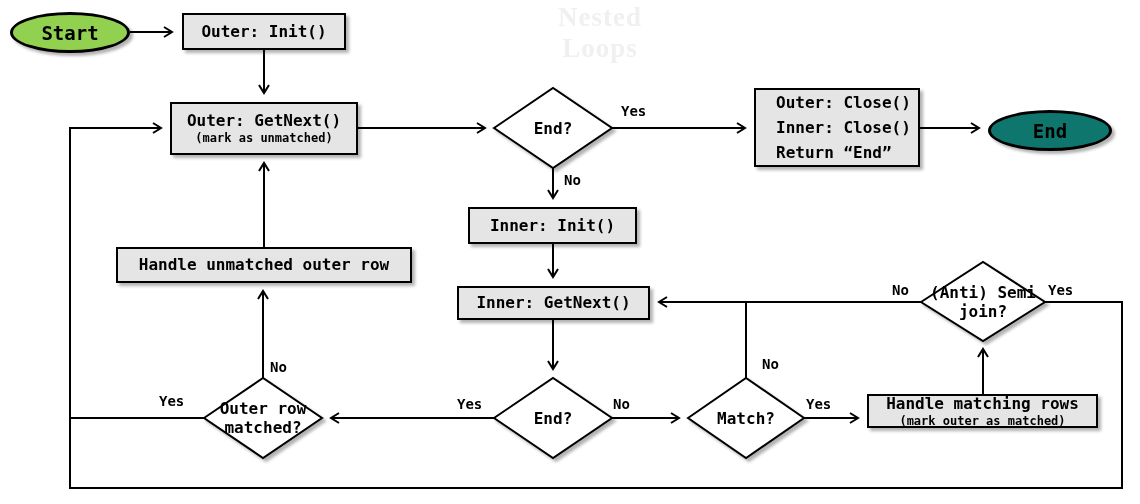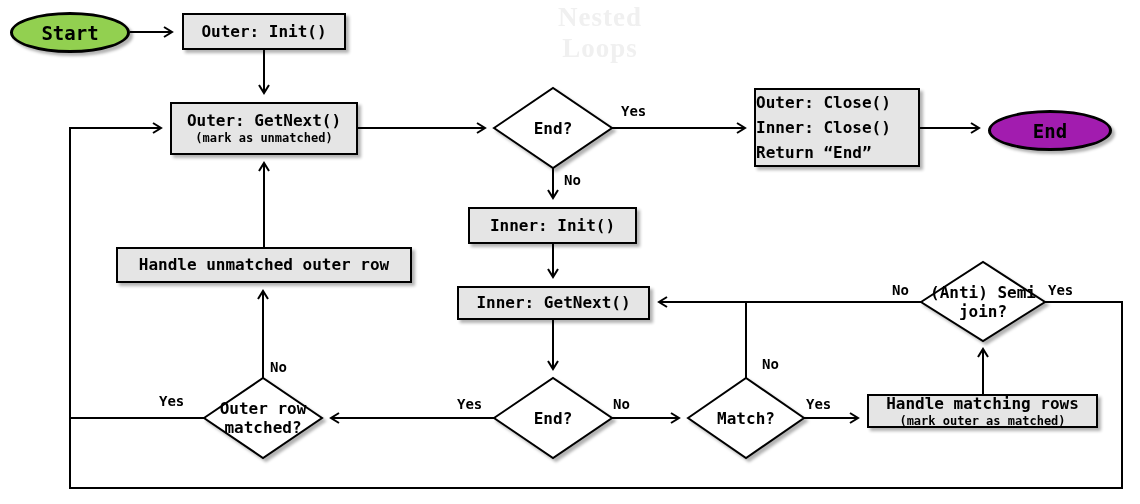--- a/index.html
+++ b/index.html
@@ -17,7 +17,7 @@
     display:flex; flex-direction:column; align-items:center; justify-content:center;
     font-weight:bold; font-size:16px; line-height:20px; white-space:nowrap;
   }
-  .box.left-align { align-items:flex-start; padding-left:0; line-height:25px; }
+  .box.left-align { align-items:flex-start; padding-left:20px; line-height:25px; }
   .terminal {
     position:absolute; box-sizing:border-box; border:3px solid #000; border-radius:50%;
     display:flex; align-items:center; justify-content:center;

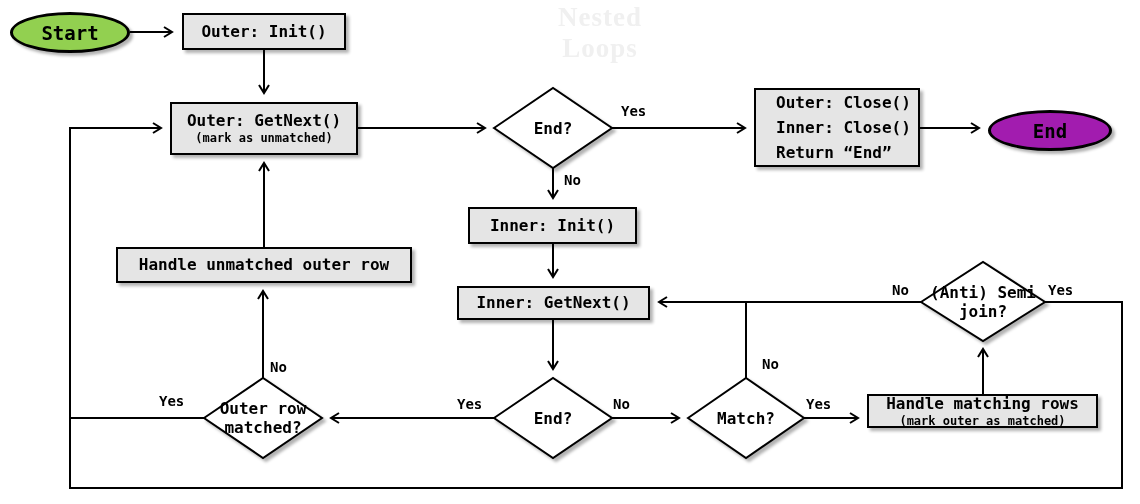--- a/index.html
+++ b/index.html
@@ -83,7 +83,7 @@
   <div class="terminal" style="left: 10px; top: 12px; width: 120px; height: 41px; background: rgb(146, 208, 80);">
     <span>Start</span>
   </div>
-  <div class="terminal" style="left: 988px; top: 110px; width: 124px; height: 41px; background: #a21caf;">
+  <div class="terminal" style="left: 988px; top: 110px; width: 124px; height: 41px; background: #0f766e;">
     <span>End</span>
   </div>
 

